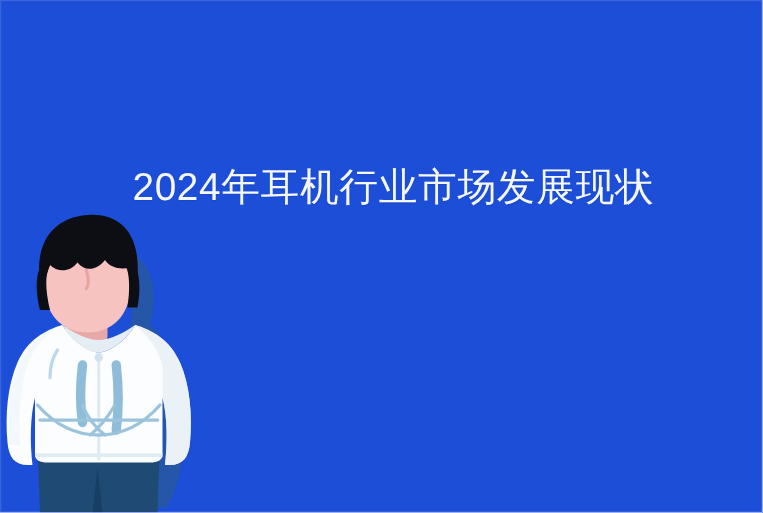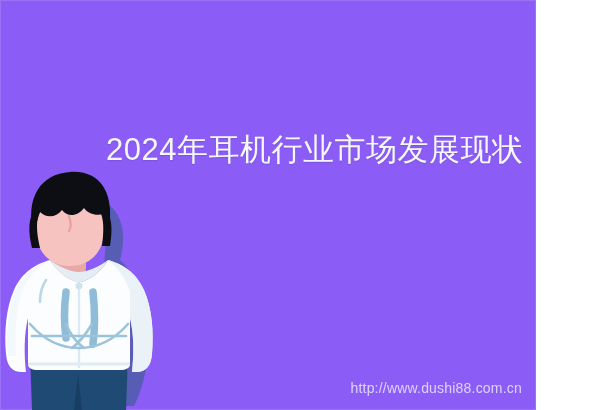--- a/index.html
+++ b/index.html
@@ -9,10 +9,10 @@
   }
   #banner {
     position: relative;
-    width: 536px;
+    width: 610px;
     height: 410px;
     overflow: hidden;
-    background: #8b5cf6;
+    background: #1d4ed8;
     font-family: "Liberation Sans", "DejaVu Sans", sans-serif;
     box-sizing: border-box;
   }

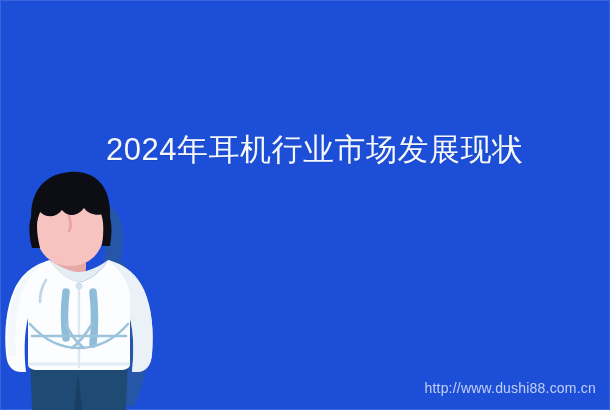--- a/index.html
+++ b/index.html
@@ -169,7 +169,6 @@
     <div class="title-line">2024年耳机行业市场发展现状</div>
   </div>
 
-  <div id="watermark">http://www.dushi88.com.cn</div>
 
 </div>
 

